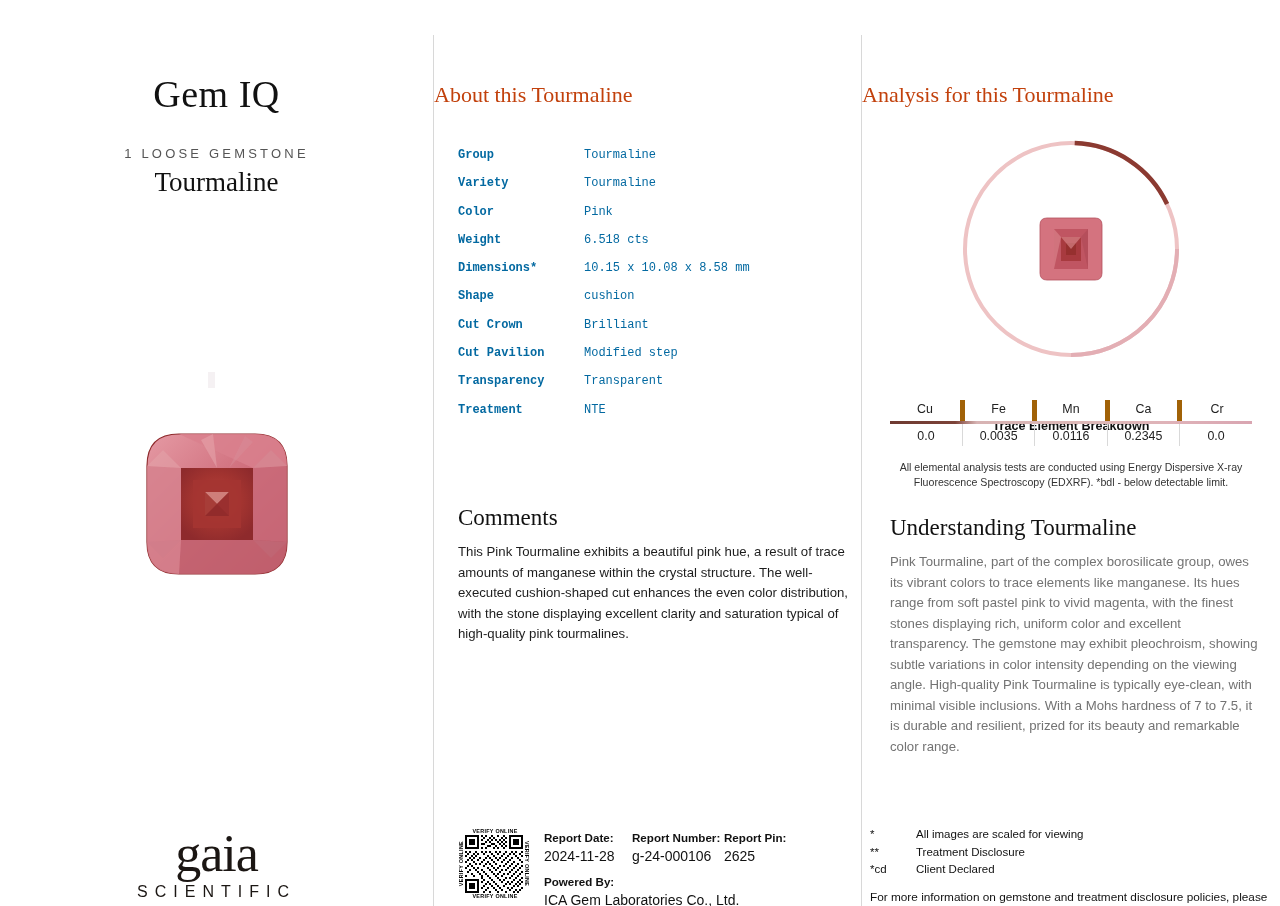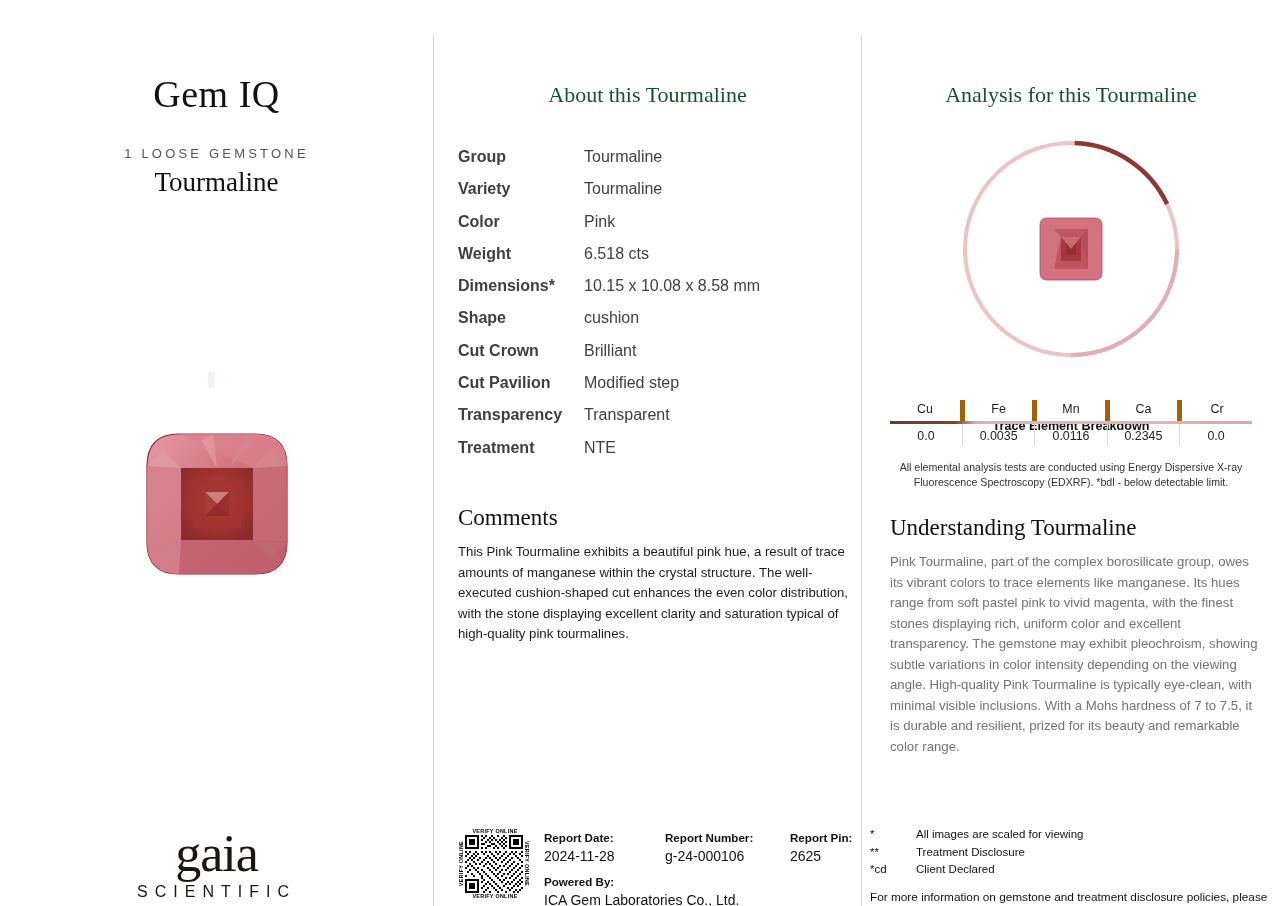--- a/index.html
+++ b/index.html
@@ -120,8 +120,8 @@
   .sec-head-serif {
     font-family: "Liberation Serif", serif;
     font-size: 22px;
-    color: #14532d;
-    text-align: center;
+    color: #c2410c;
+    text-align: left;
   }
   .sec-head-left {
     font-family: "Liberation Serif", serif;

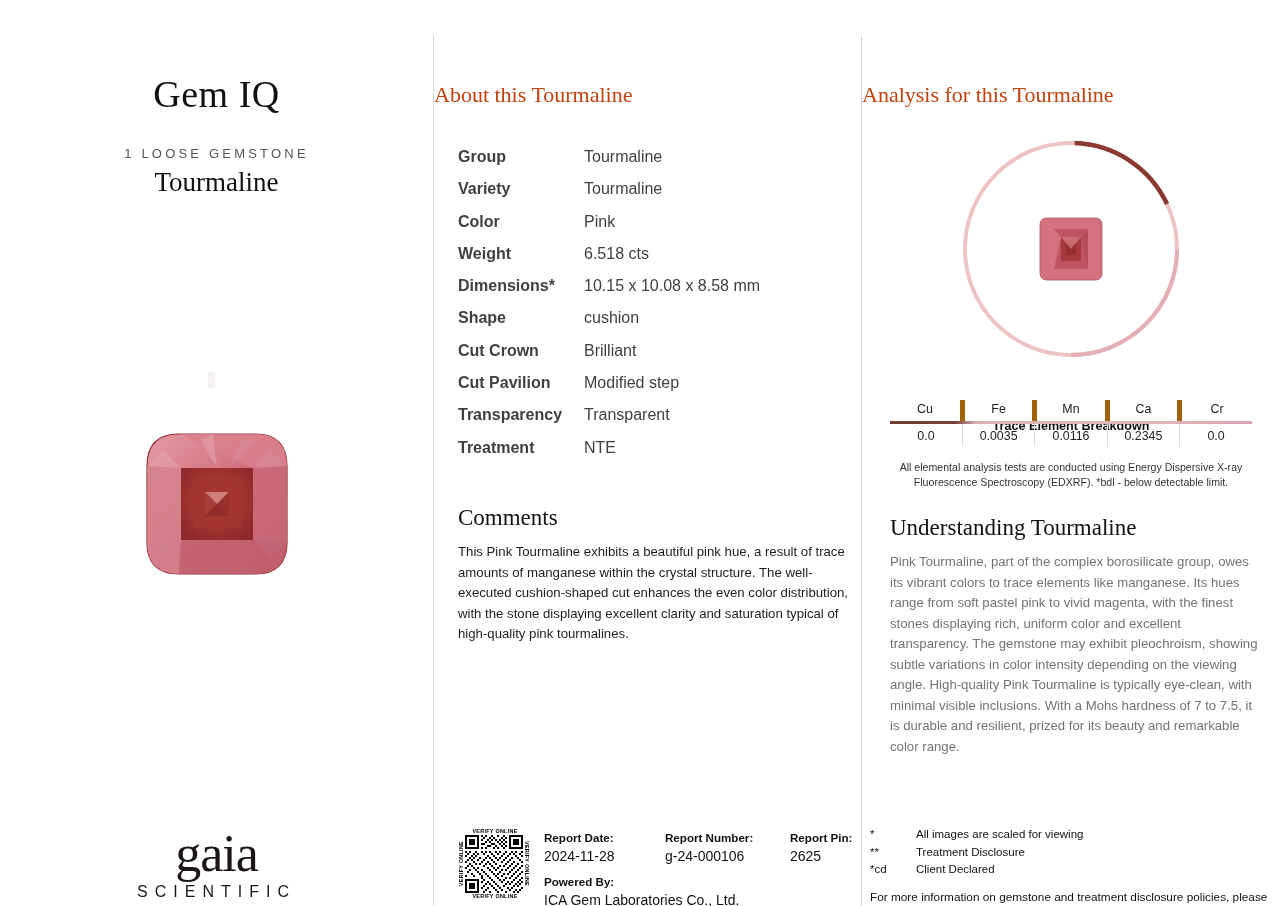--- a/index.html
+++ b/index.html
@@ -144,10 +144,11 @@
     border-collapse: collapse;
   }
   .prop-table td {
-    font-size: 16px;
+    font-size: 12px;
     padding: 0 0 14.3px 0;
     vertical-align: top;
-    color: #404040;
+    color: #0369a1;
+    font-family: Liberation Mono, monospace;
   }
   .prop-key   { font-weight: bold; width: 126px; }
   .prop-val   { font-weight: normal; }

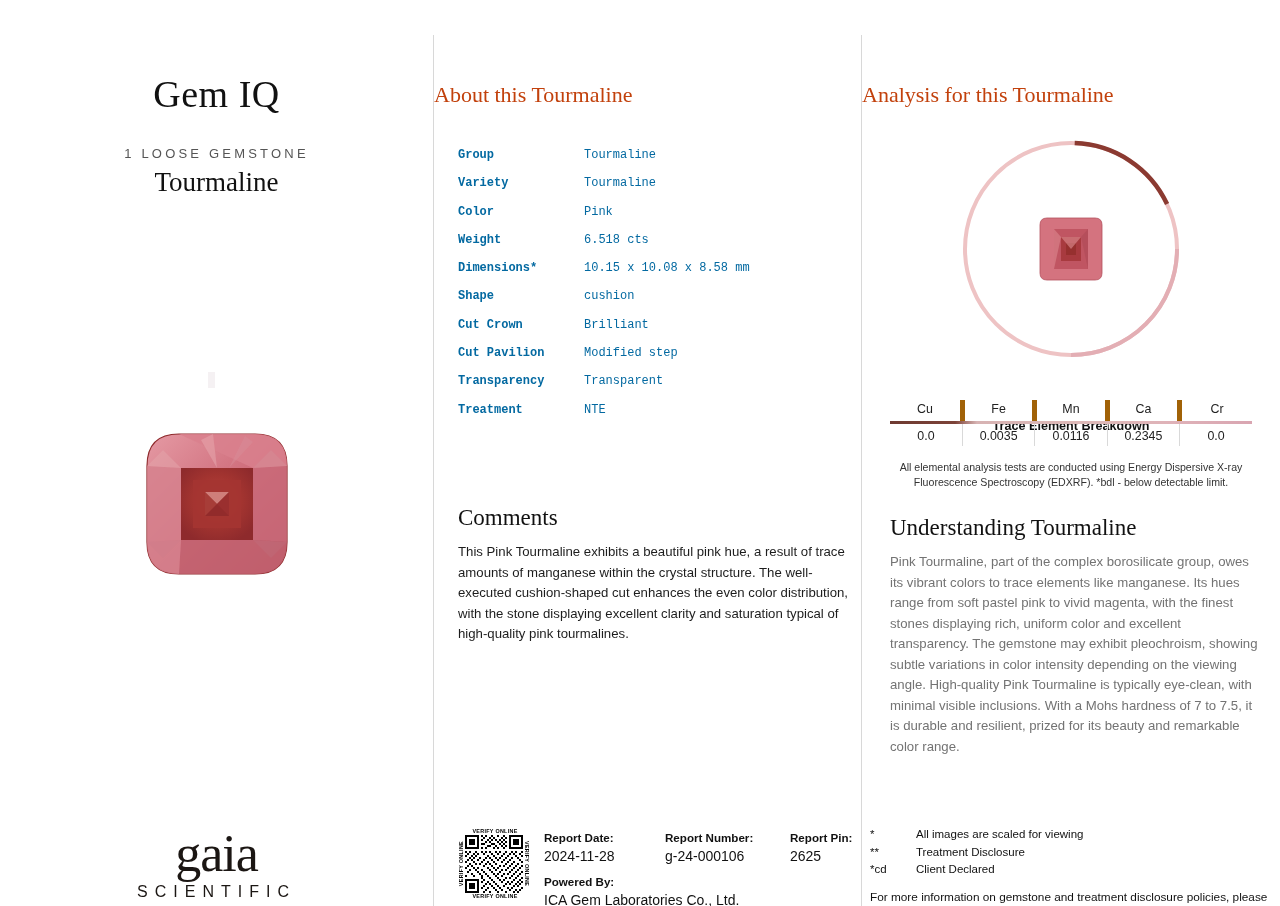--- a/index.html
+++ b/index.html
@@ -207,7 +207,7 @@
   }
 
   .report-fields { flex: 1; padding-top: 2px; }
-  .rf-row { display: flex; gap: 33px; }
+  .rf-row { display: flex; }
   .rf-cell-date   { width: 88px; }
   .rf-cell-num    { width: 92px; }
   .rf-cell-pin    { width: 70px; }

